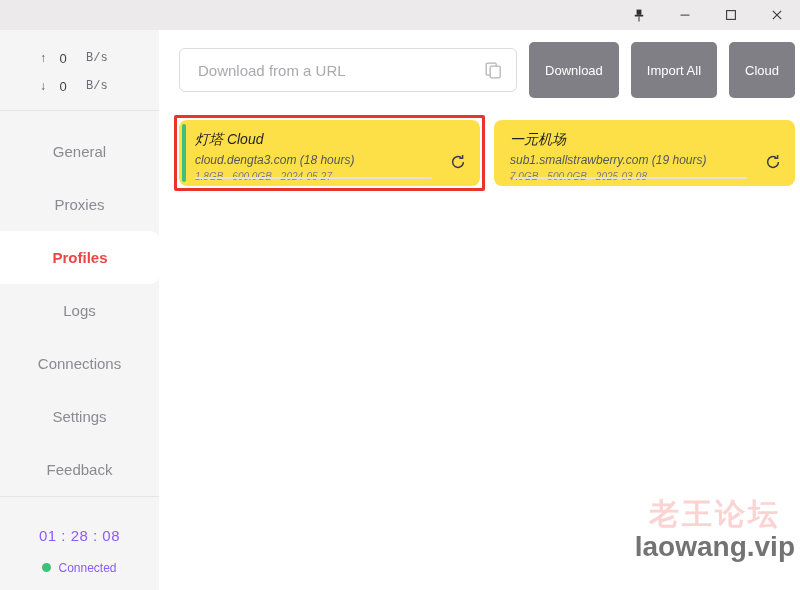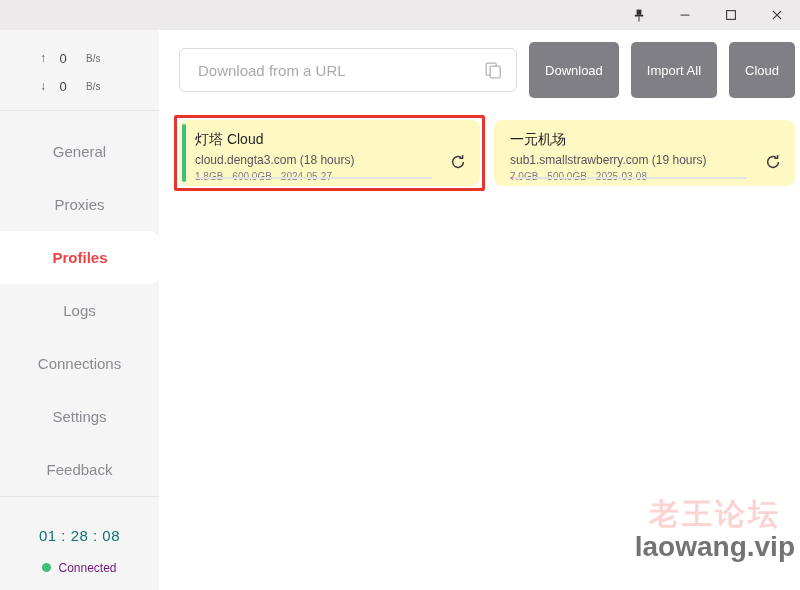--- a/index.html
+++ b/index.html
@@ -75,9 +75,10 @@
     color: #3f3f4a;
   }
   .speed-unit {
-    font-size: 10px;
+    font-size: 12px;
     color: #6b6b75;
     padding-left: 6px;
+    font-family: Liberation Mono, monospace;
   }
 
   .nav {

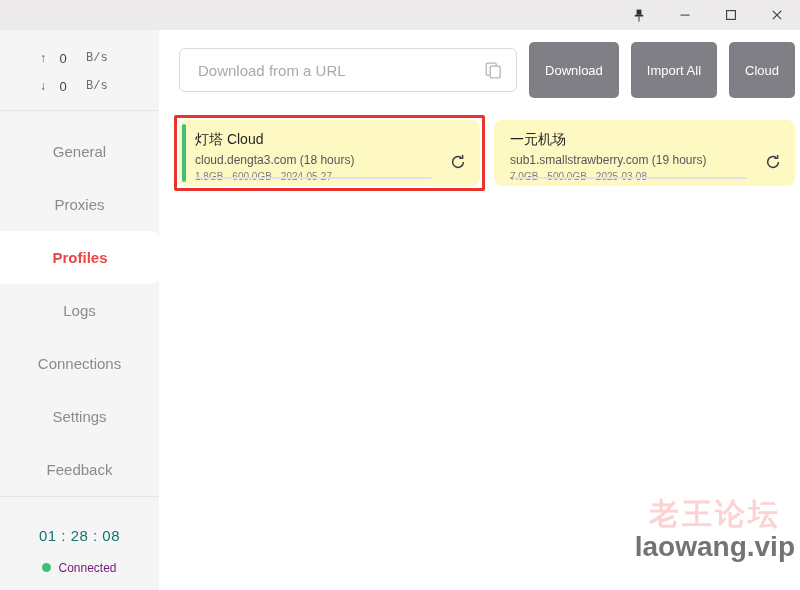--- a/index.html
+++ b/index.html
@@ -209,13 +209,14 @@
     pointer-events: none;
   }
   .card {
-    background: #fef9c3;
+    background: #fde047;
     border-radius: 8px;
     padding: 10px 14px 12px 16px;
     position: relative;
     box-sizing: border-box;
     height: 66px;
     cursor: default;
+    font-style: italic;
   }
   .card .accent {
     position: absolute;

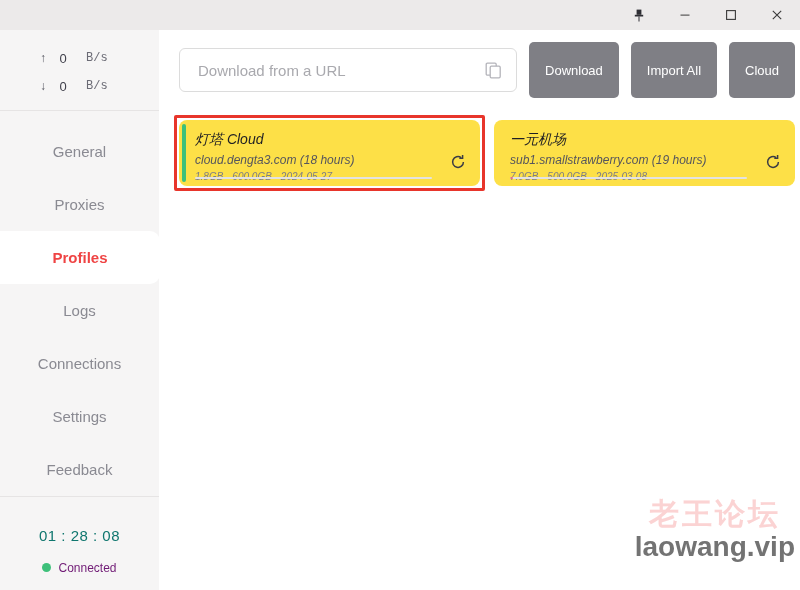--- a/index.html
+++ b/index.html
@@ -111,7 +111,7 @@
   }
   .timer {
     font-size: 15px;
-    color: #0f766e;
+    color: #8b5cf6;
     letter-spacing: 0.5px;
     margin-bottom: 14px;
   }

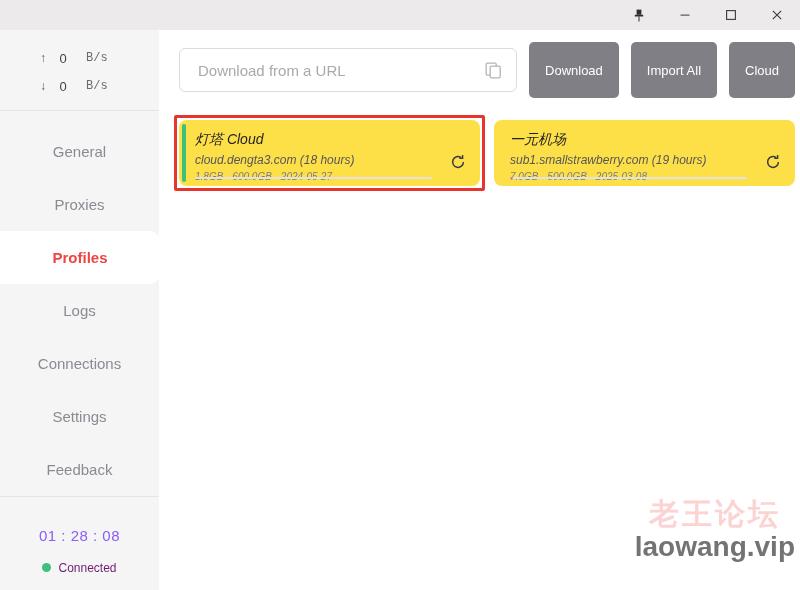--- a/index.html
+++ b/index.html
@@ -117,7 +117,7 @@
   }
   .conn {
     font-size: 12px;
-    color: #701a75;
+    color: #8b5cf6;
     display: inline-flex;
     align-items: center;
     gap: 7px;

